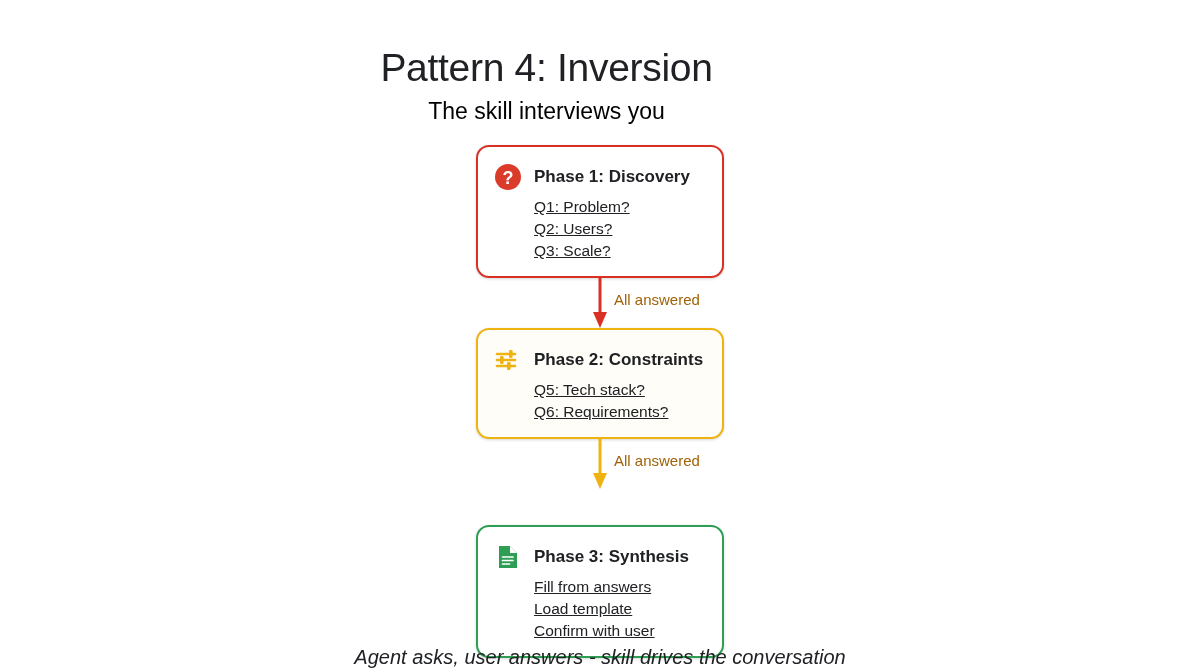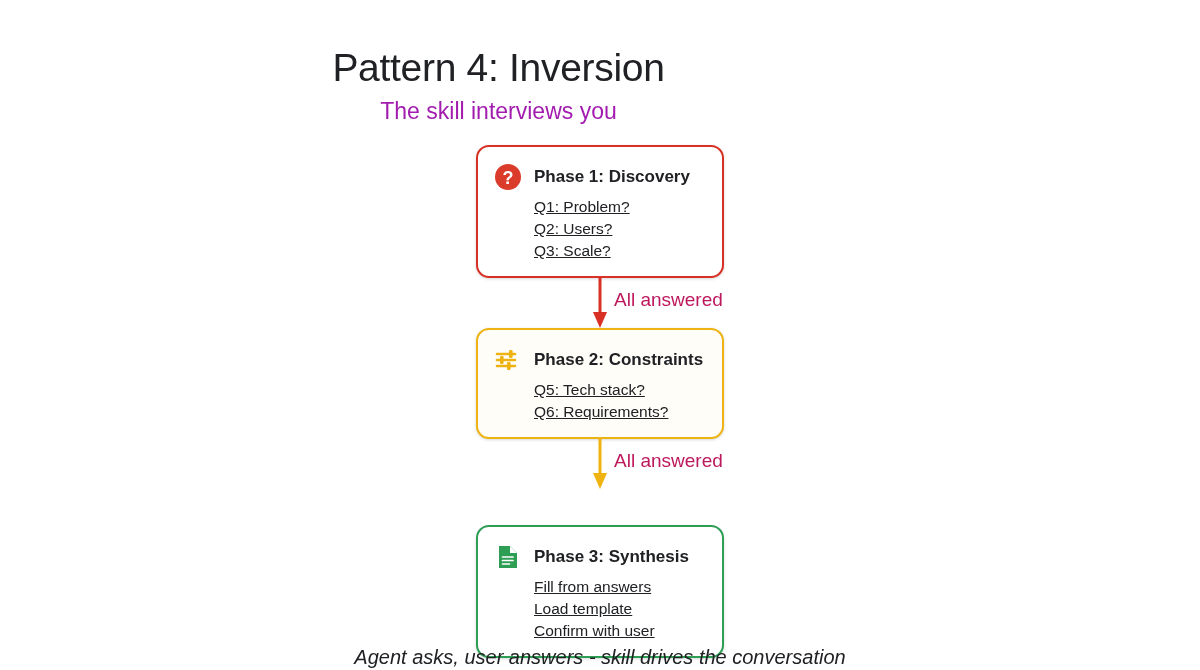--- a/index.html
+++ b/index.html
@@ -30,6 +30,7 @@
     left: 0;
     width: 997px;
     text-align: center;
+    padding-left: 48px;
   }
   .title {
     font-size: 39px;

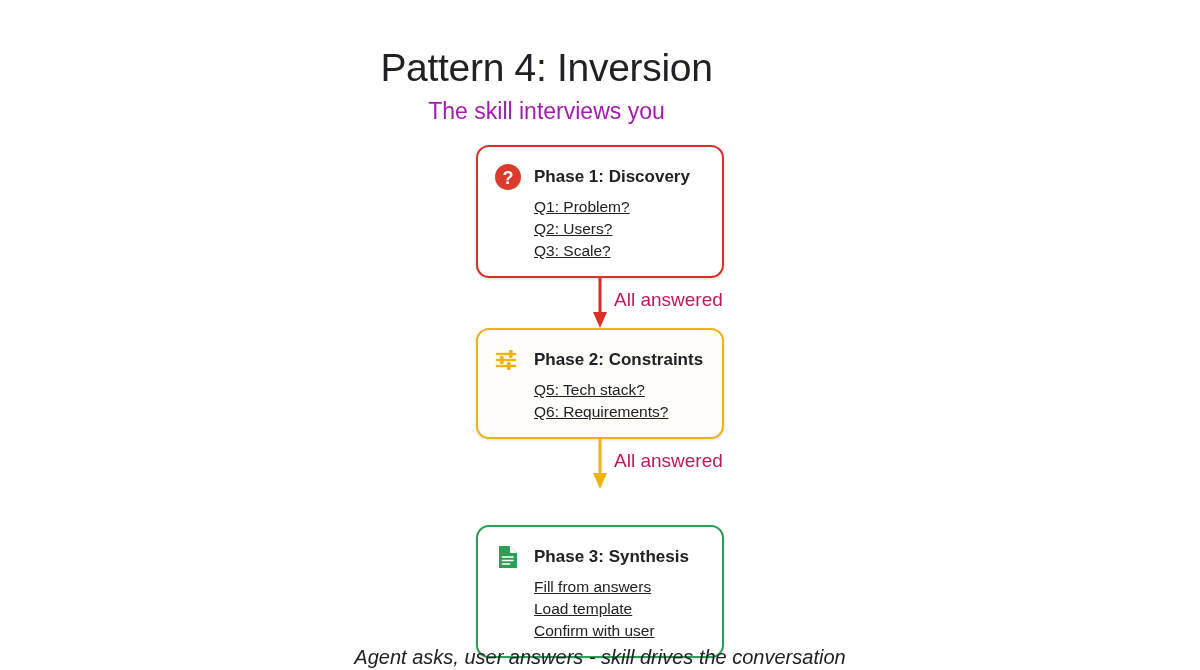--- a/index.html
+++ b/index.html
@@ -45,7 +45,7 @@
     font-size: 23px;
     font-weight: 400;
     line-height: 30px;
-    color: #a21caf;
+    color: #000000;
     margin: 4px 0 0 0;
     white-space: nowrap;
   }

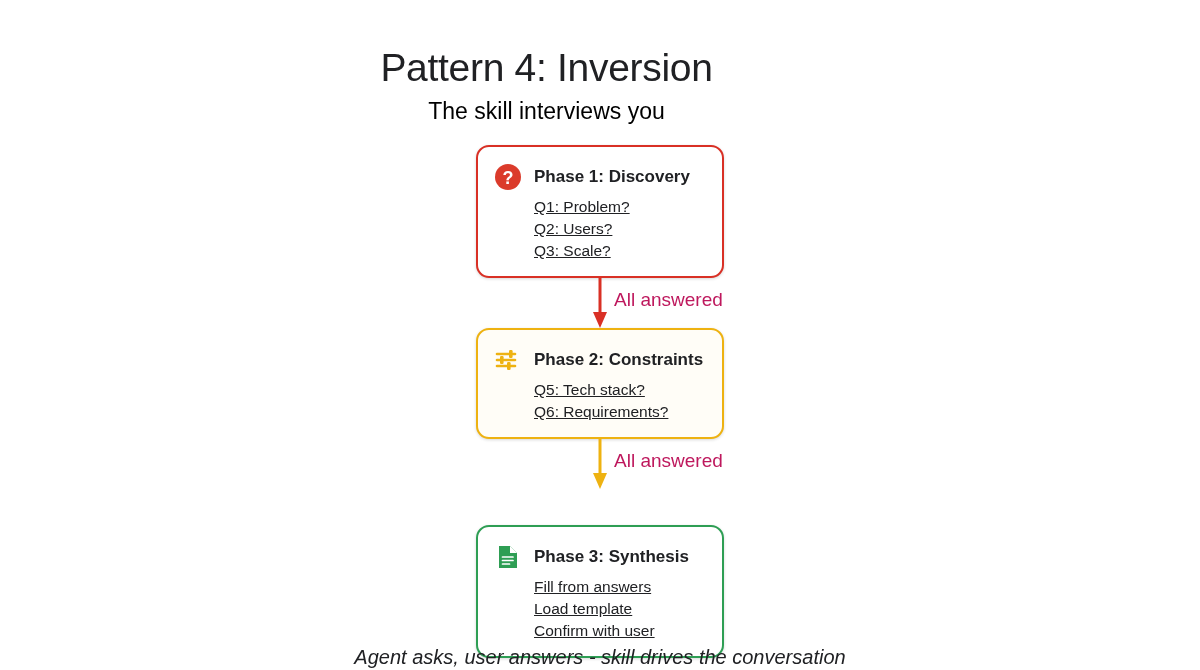--- a/index.html
+++ b/index.html
@@ -120,10 +120,10 @@
     position: absolute;
     left: 138px;
     top: 12px;
-    font-size: 19px;
+    font-size: 15px;
     font-weight: 400;
     line-height: 20px;
-    color: #be185d;
+    color: #a16207;
     white-space: nowrap;
   }
 

